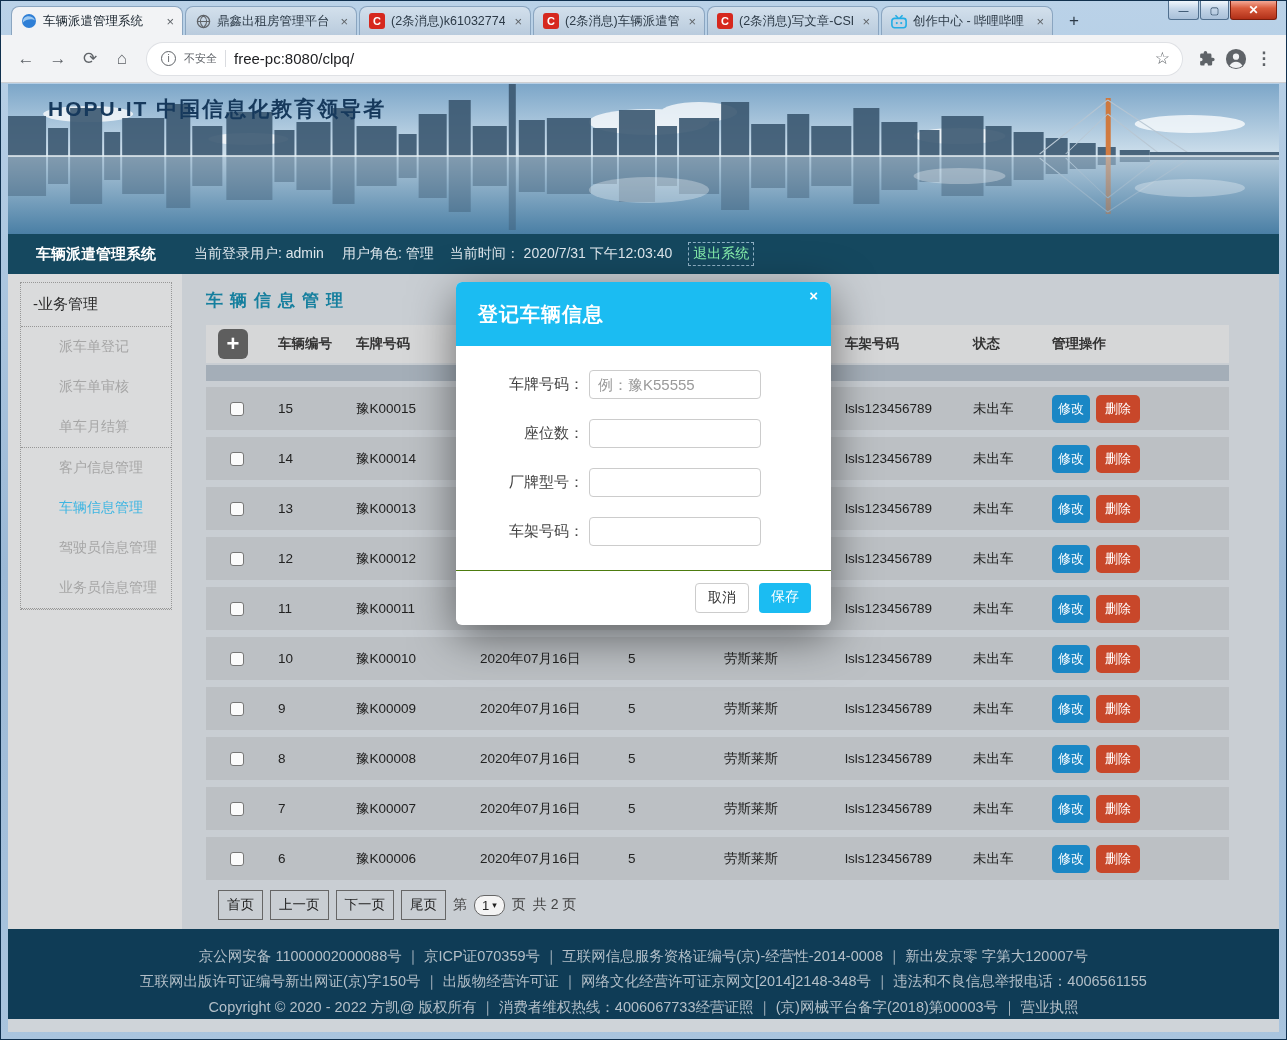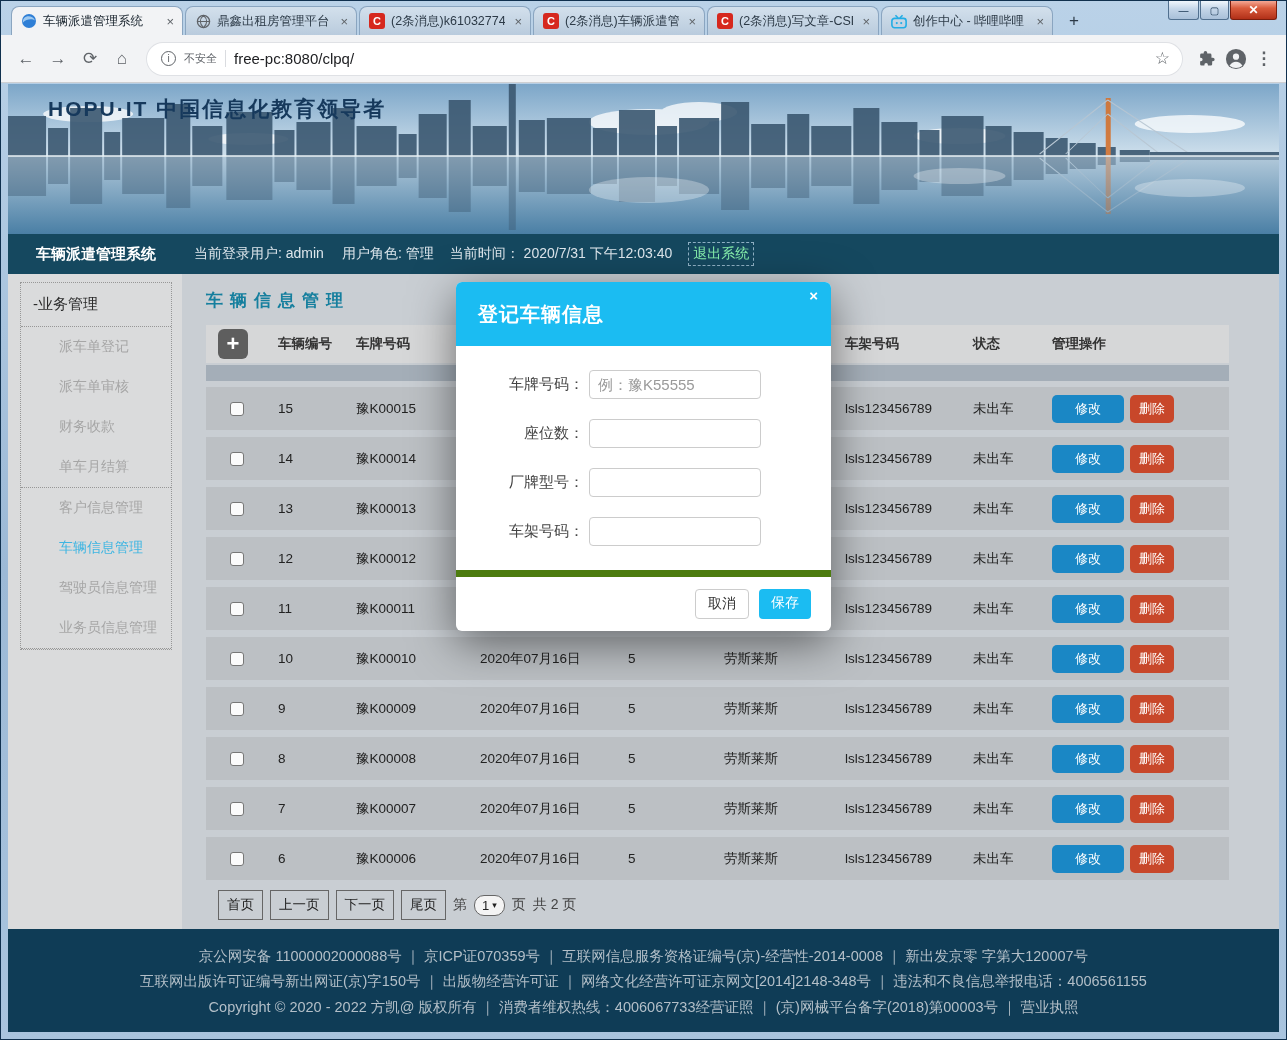--- a/index.html
+++ b/index.html
@@ -94,7 +94,7 @@
     justify-content:center; line-height:1;}
   .cb{ width:14px; height:14px; margin-left:24px; background:#fbfbfb; border:1px solid #777;
     border-radius:3px; display:block;}
-  .btn-edit{ background:#1a87c5; color:#fff; font-size:13px; padding:5px 23px; border-radius:5px;text-align:center;}
+  .btn-edit{ background:#1a87c5; color:#fff; font-size:13px; padding:5px 6px; border-radius:5px;text-align:center;}
   .btn-del{ background:#c8472a; color:#fff; font-size:13px; padding:5px 9px; border-radius:5px;}
 
   .pagination{ display:flex; align-items:center; gap:7px; margin:10px 0 0 36px;

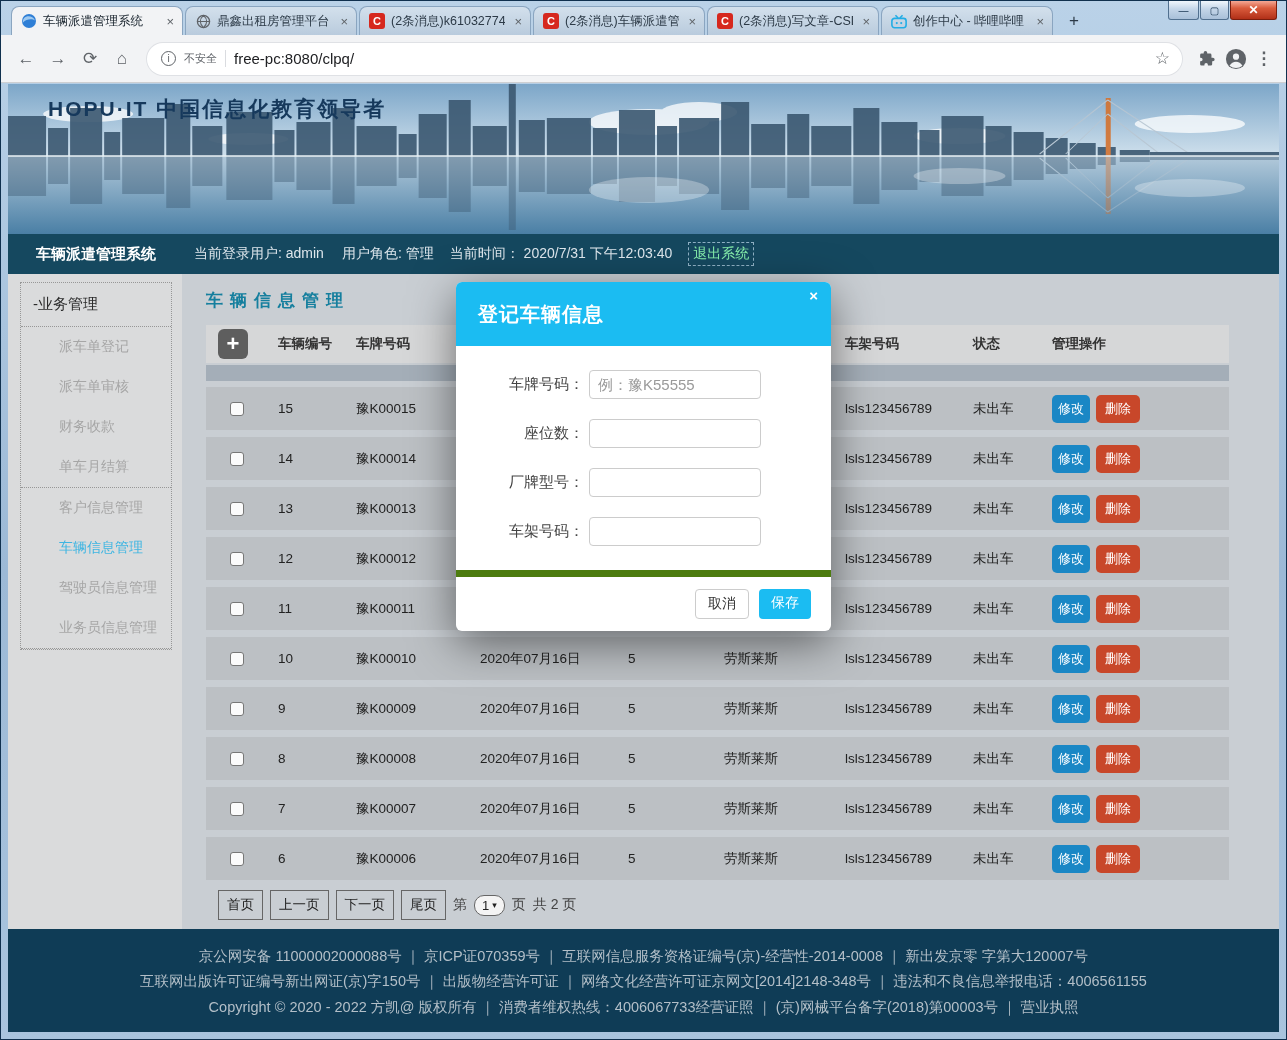--- a/index.html
+++ b/index.html
@@ -308,7 +308,6 @@
             <div class="sec-header">-业务管理</div>
             <div class="menu-item">派车单登记</div>
             <div class="menu-item">派车单审核</div>
-            <div class="menu-item">财务收款</div>
             <div class="menu-item last">单车月结算</div>
             <div class="menu-item">客户信息管理</div>
             <div class="menu-item active">车辆信息管理</div>

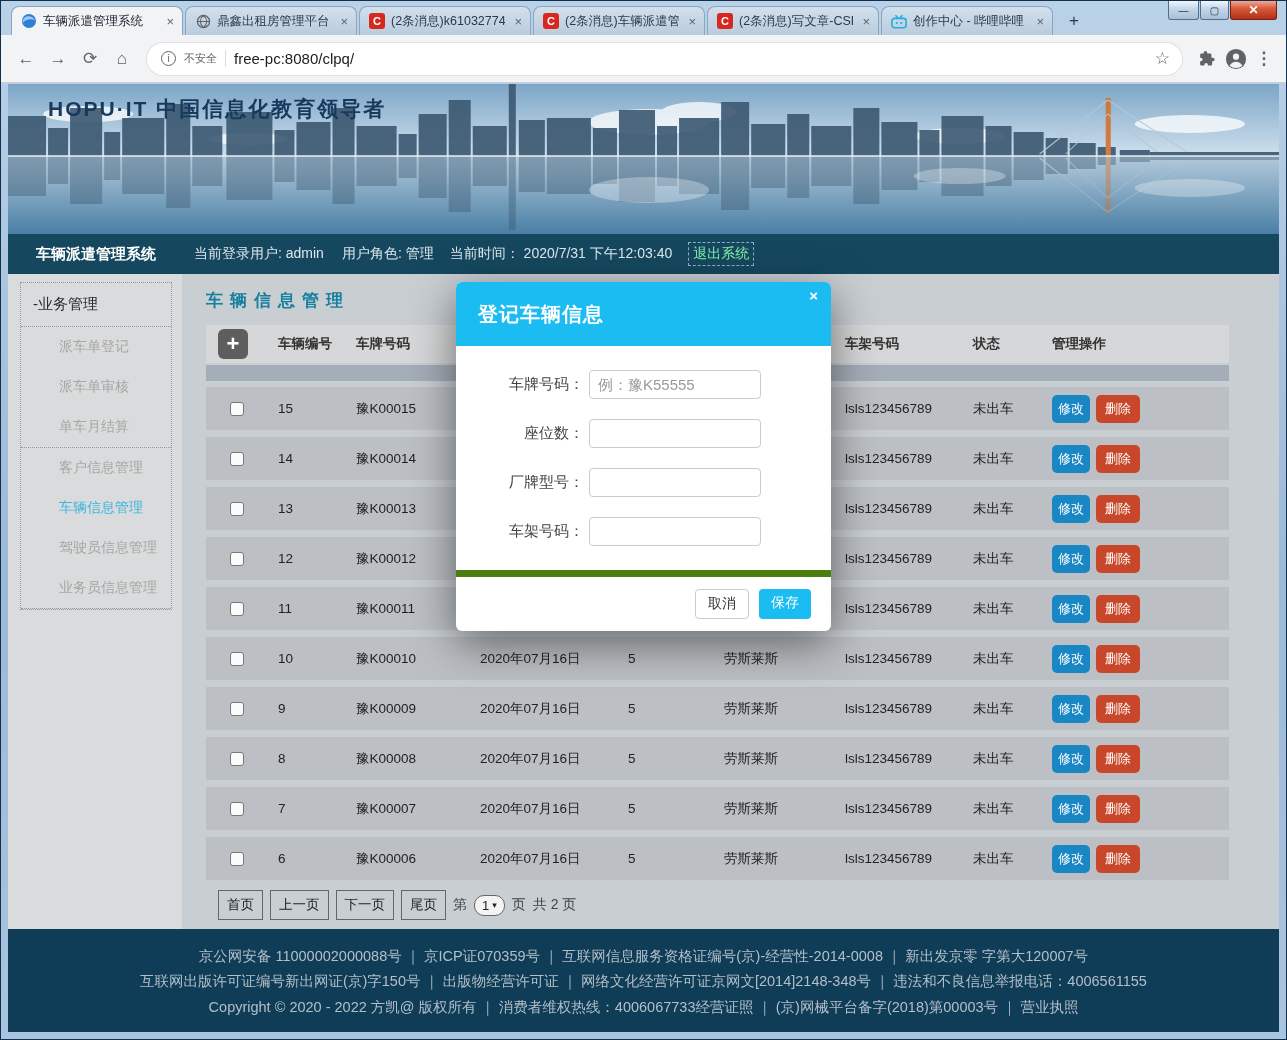--- a/index.html
+++ b/index.html
@@ -120,7 +120,7 @@
   .field input{ width:172px; height:29px; border:1px solid #ccc; border-radius:4px;
     padding:0 8px; font-size:15px; color:#333; outline:none; font-family:inherit;}
   .field input::placeholder{ color:#9a9a9a;}
-  .modal-foot{ border-top:7px solid #4d7c0f; padding:12px 20px; display:flex;
+  .modal-foot{ border-top:1px solid #4d7c0f; padding:12px 20px; display:flex;
     justify-content:flex-end; gap:10px;}
   .btn-cancel{ border:1px solid #ccc; background:#fff; border-radius:4px; padding:5px 12px;
     font-size:14px; color:#333;}

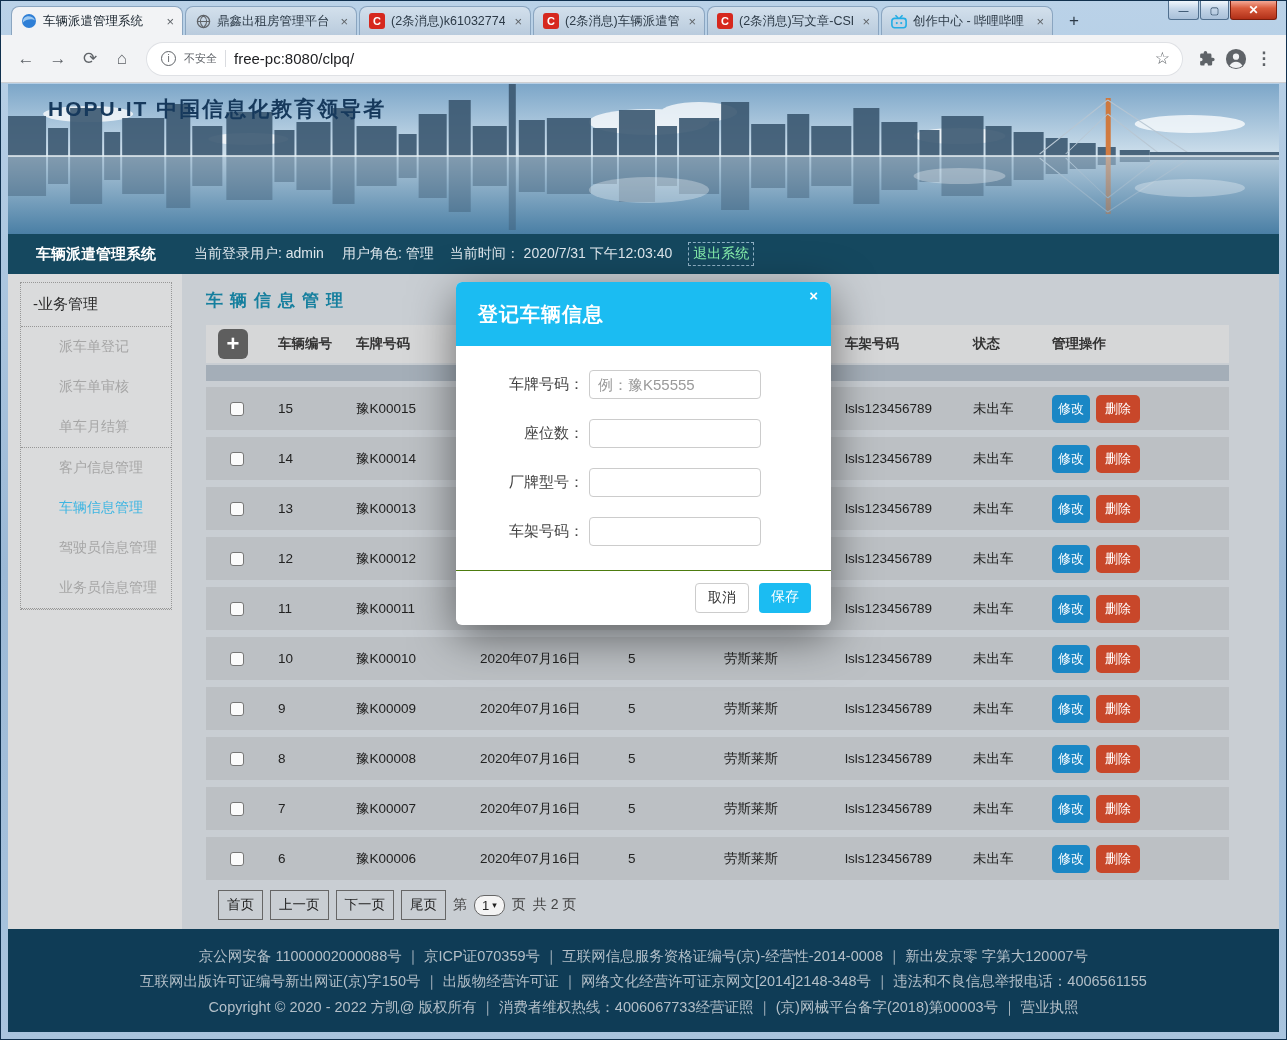--- a/index.html
+++ b/index.html
@@ -104,7 +104,7 @@
     font-size:13px; color:#222; display:flex; align-items:center; gap:3px;}
   .pg-select .chev{ font-size:9px;}
 
-  .footer{ height:103px; background:#0f3c56; color:#b3bfc8; font-size:14.5px;
+  .footer{ height:90px; background:#0f3c56; color:#b3bfc8; font-size:14.5px;
     text-align:center; padding-top:15px; line-height:1.75;}
 
   

